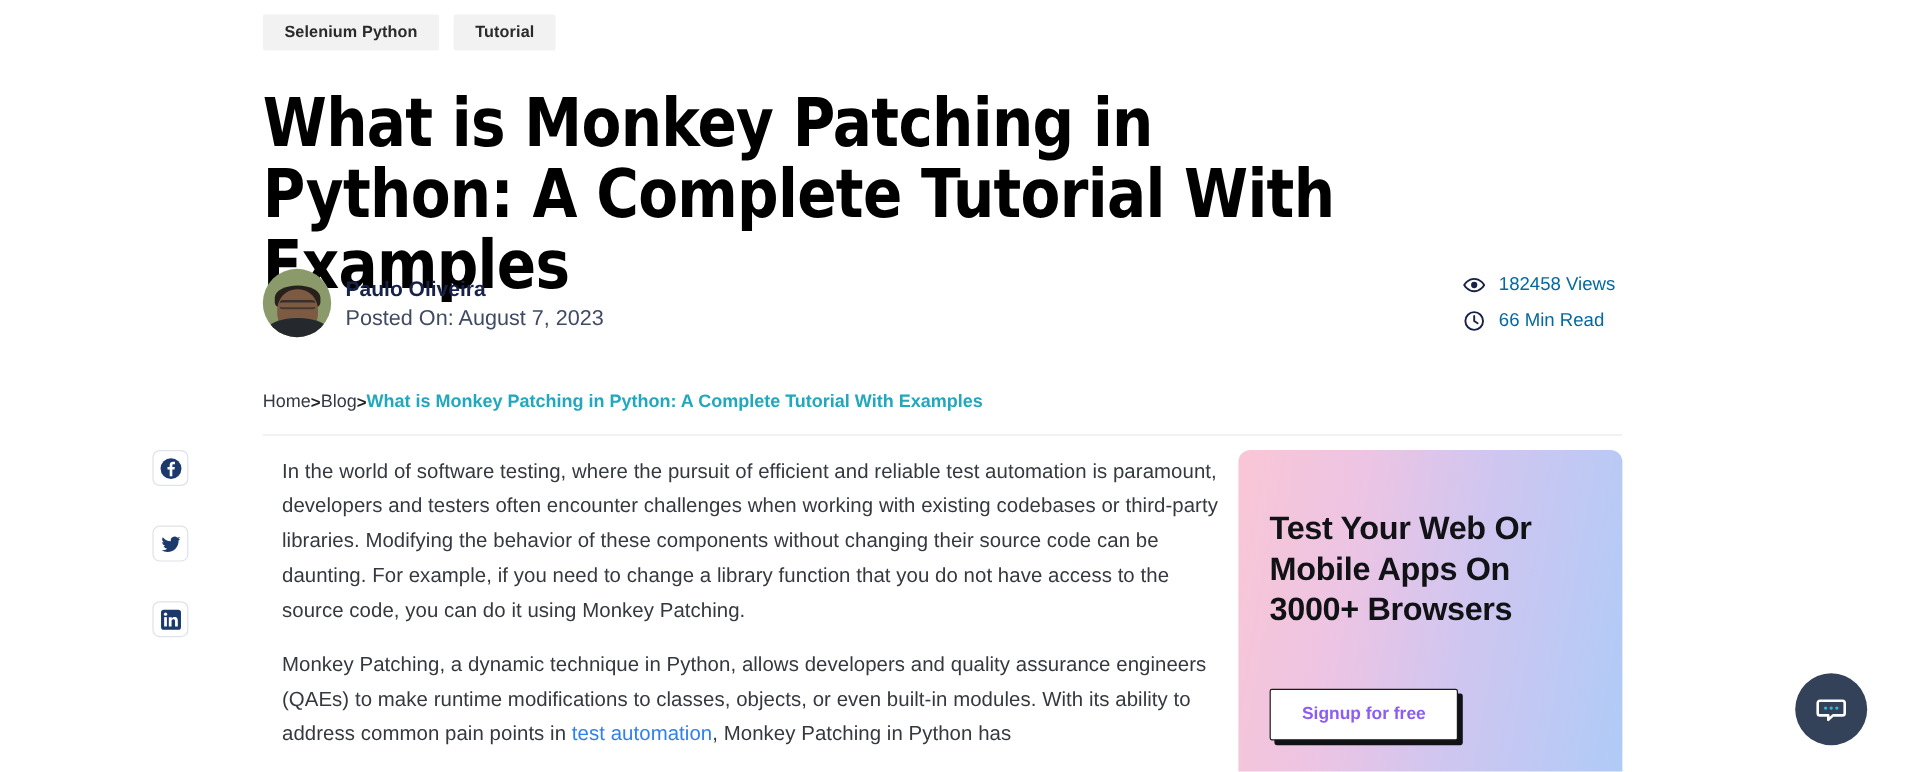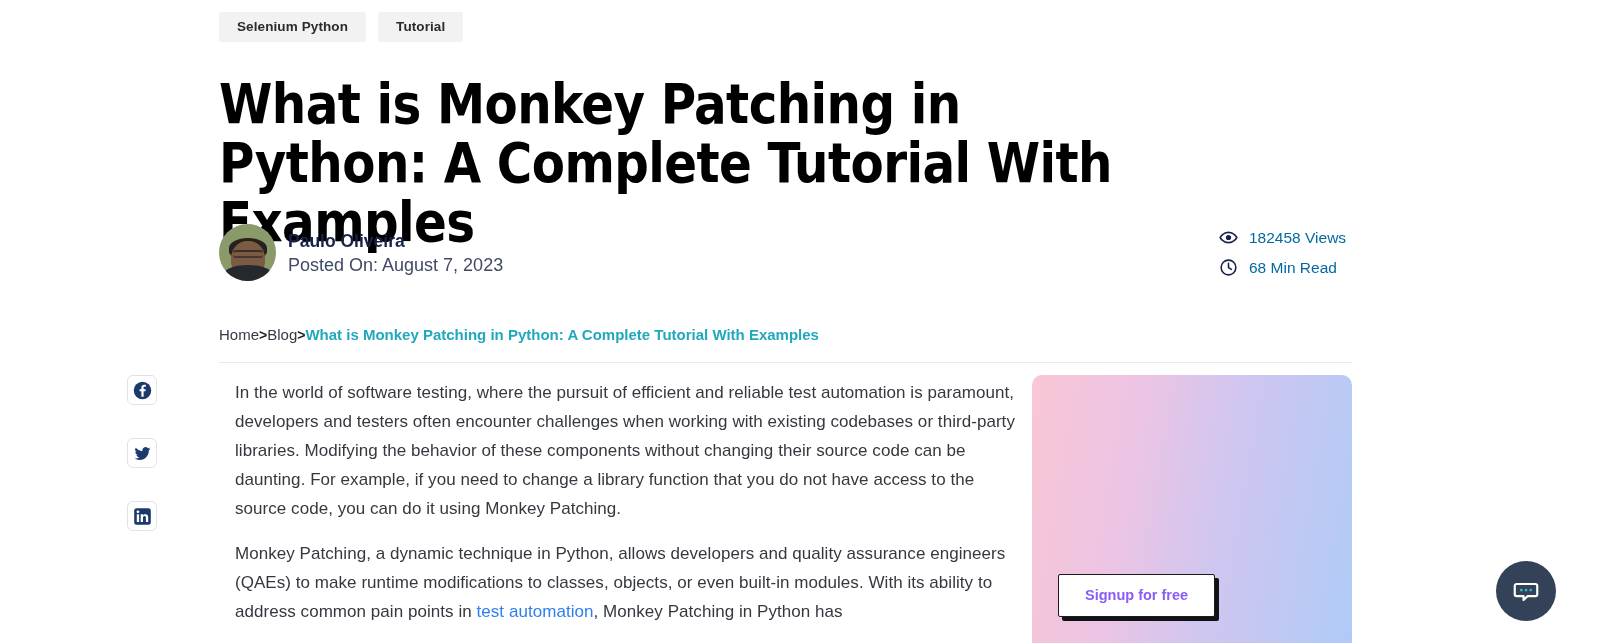--- a/index.html
+++ b/index.html
@@ -316,7 +316,7 @@
           <path d="M12 6.8V12l3.6 2.3" stroke="#17224a" stroke-width="2" stroke-linecap="round"></path>
         </svg>
       </span>
-      <span class="stat-label">68 Min Read</span>
+      <span class="stat-label">66 Min Read</span>
     </div>
   </div>
 

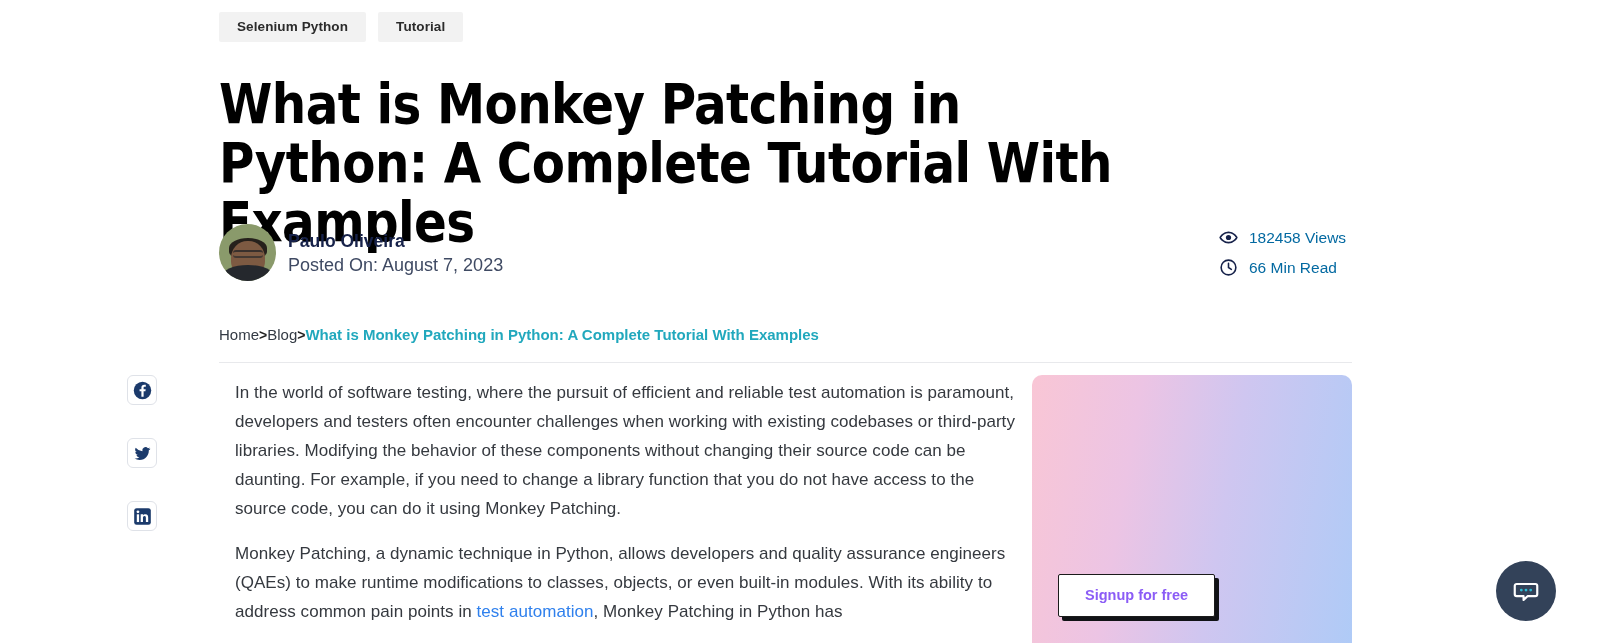--- a/index.html
+++ b/index.html
@@ -364,6 +364,7 @@
   </div>
 
   <div class="promo">
+    <div class="promo-head">Test Your Web Or Mobile Apps On 3000+ Browsers</div>
     <div class="promo-btn">Signup for free</div>
   </div>
 

